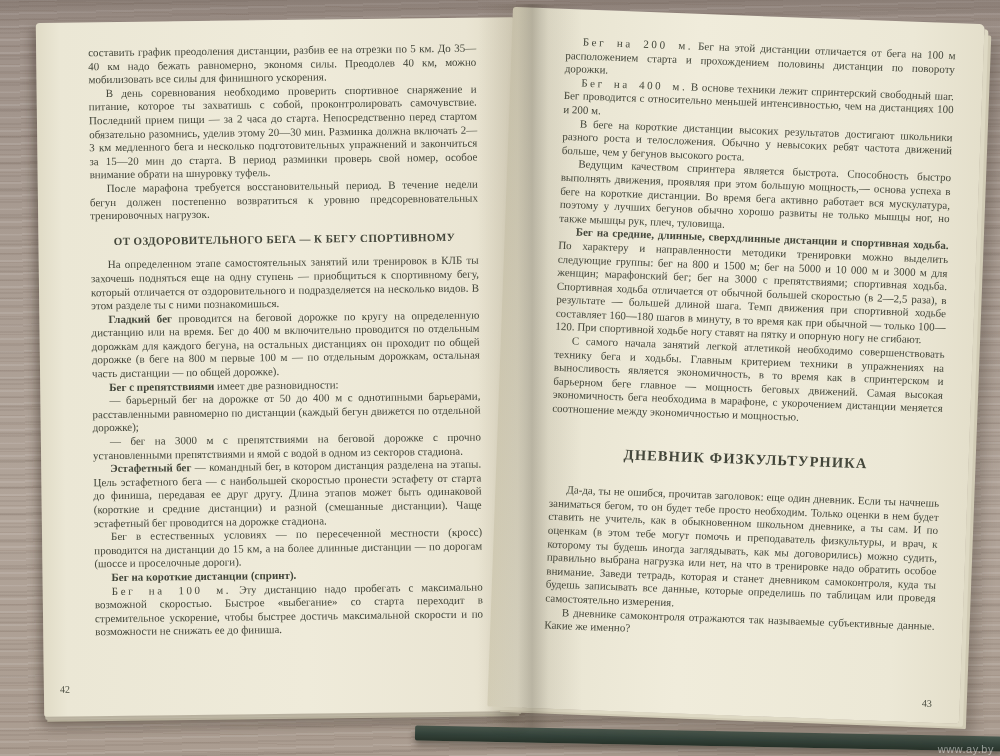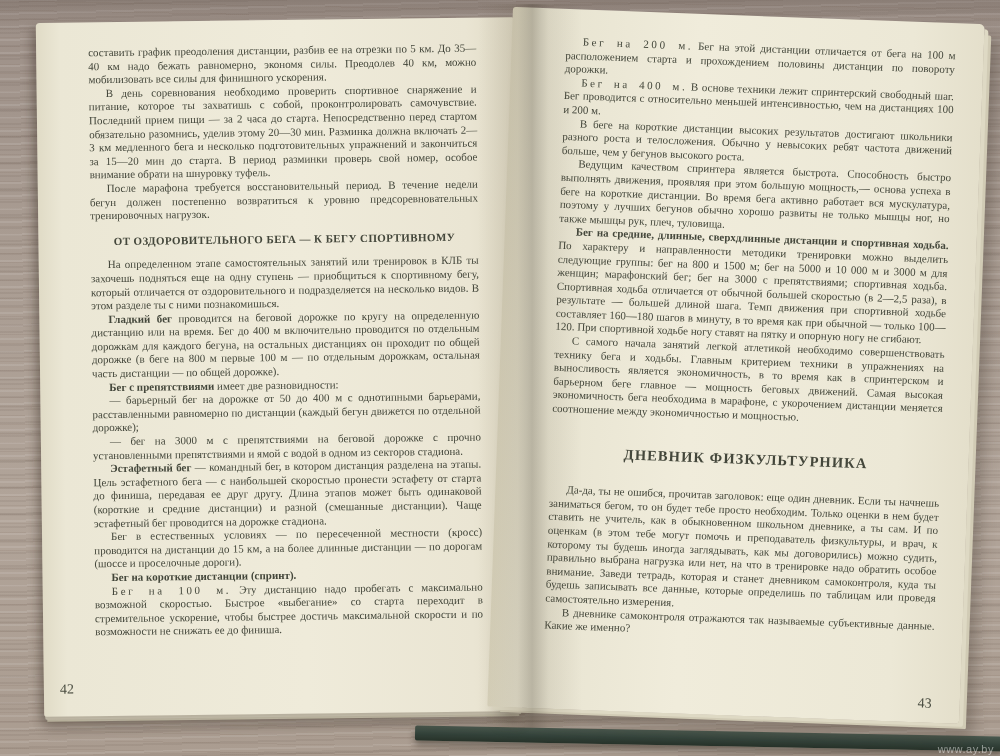--- a/index.html
+++ b/index.html
@@ -39,7 +39,7 @@
   .seg-sp{letter-spacing:2.6px;word-spacing:3px;}
   .bheading{text-align:center;font-weight:bold;font-size:11px;letter-spacing:0.4px;margin:12px 0 10px;text-indent:0;}
   .bheading2{text-align:center;font-weight:bold;font-size:14.5px;letter-spacing:1.1px;margin:30px 0 24px;text-indent:0;}
-  .pagenum{position:absolute;font-size:14px;color:#4a4d41;}
+  .pagenum{position:absolute;font-size:10px;color:#4a4d41;}
   .pagenum-left{left:16px;bottom:20px;}
   .pagenum-right{right:28px;bottom:12px;}
   .watermark{position:absolute;right:6px;bottom:1px;z-index:5;

